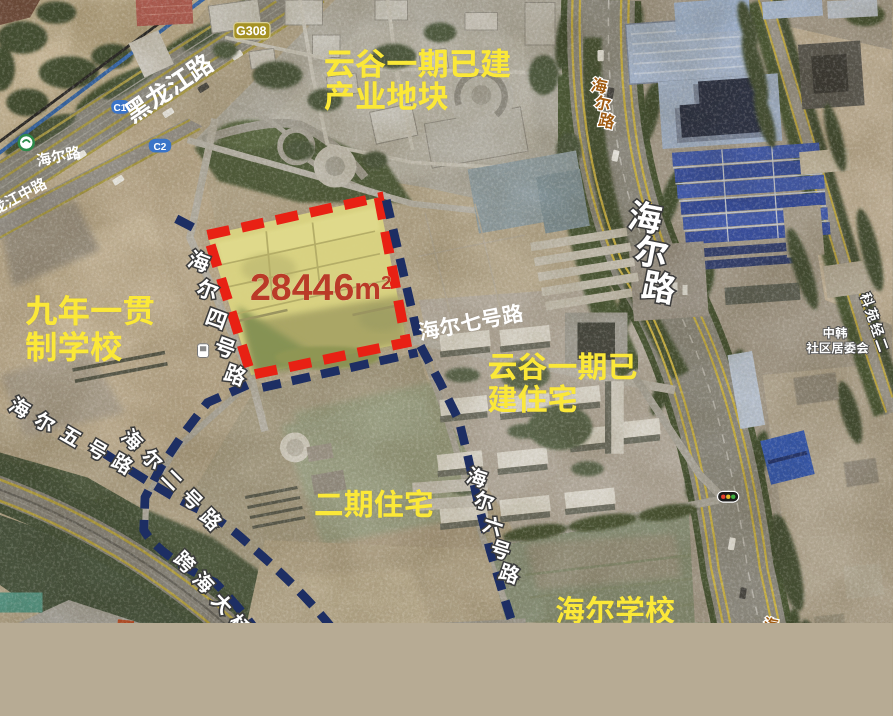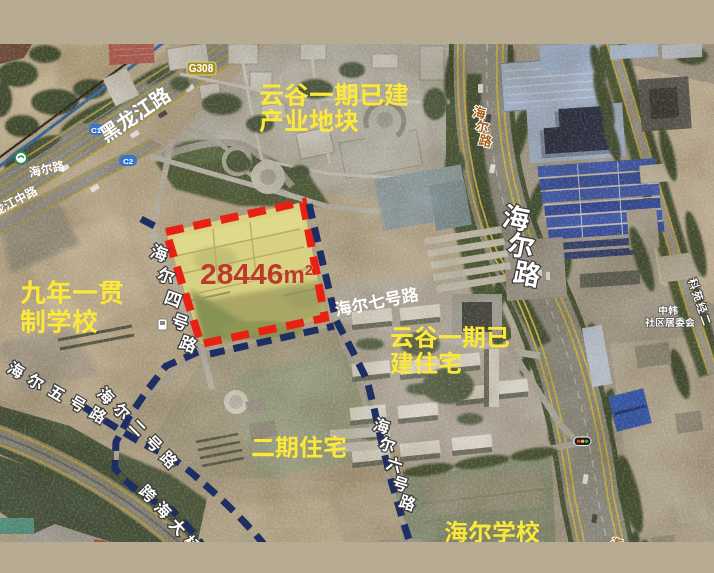--- a/index.html
+++ b/index.html
@@ -3,7 +3,7 @@
 <meta charset="utf-8">
 <style>
 html,body{margin:0;padding:0;background:#b7ab94;}
-#map{position:relative;width:714px;height:498px;overflow:hidden;font-family:"Liberation Sans",sans-serif;margin-top:44px;}
+#map{position:relative;width:714px;height:498px;overflow:hidden;font-family:"Liberation Sans",sans-serif;}
 text{font-family:"Liberation Sans",sans-serif;}
 .yl{font-weight:bold;fill:#fbe838;stroke:#6b6410;stroke-width:2;paint-order:stroke;}
 .wl{font-weight:bold;fill:#ffffff;stroke:#3c3c3c;stroke-width:2.4;paint-order:stroke;}

